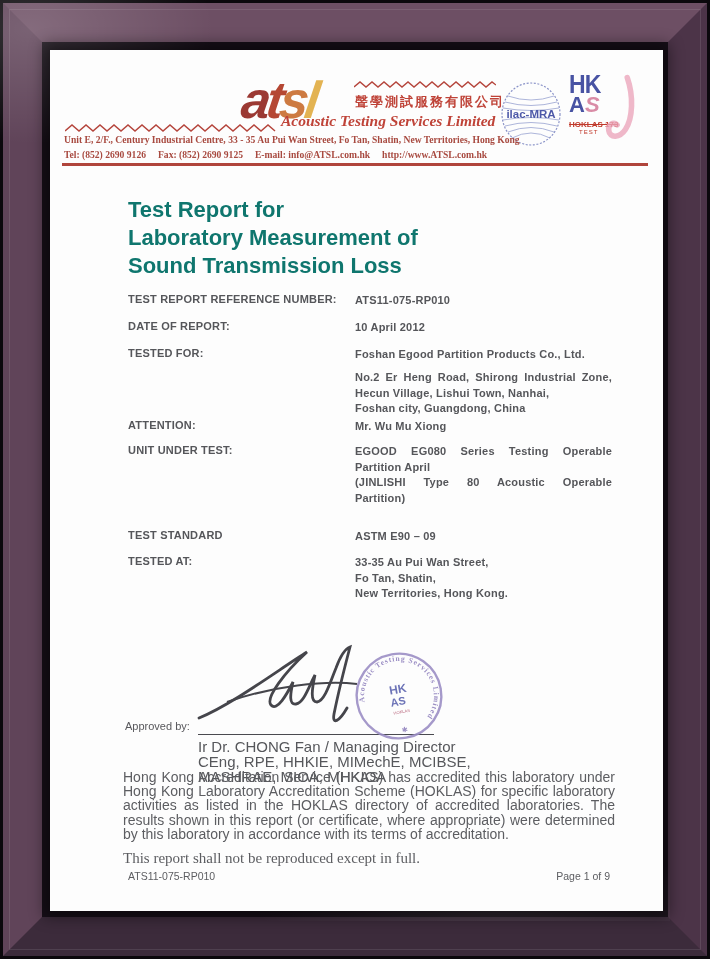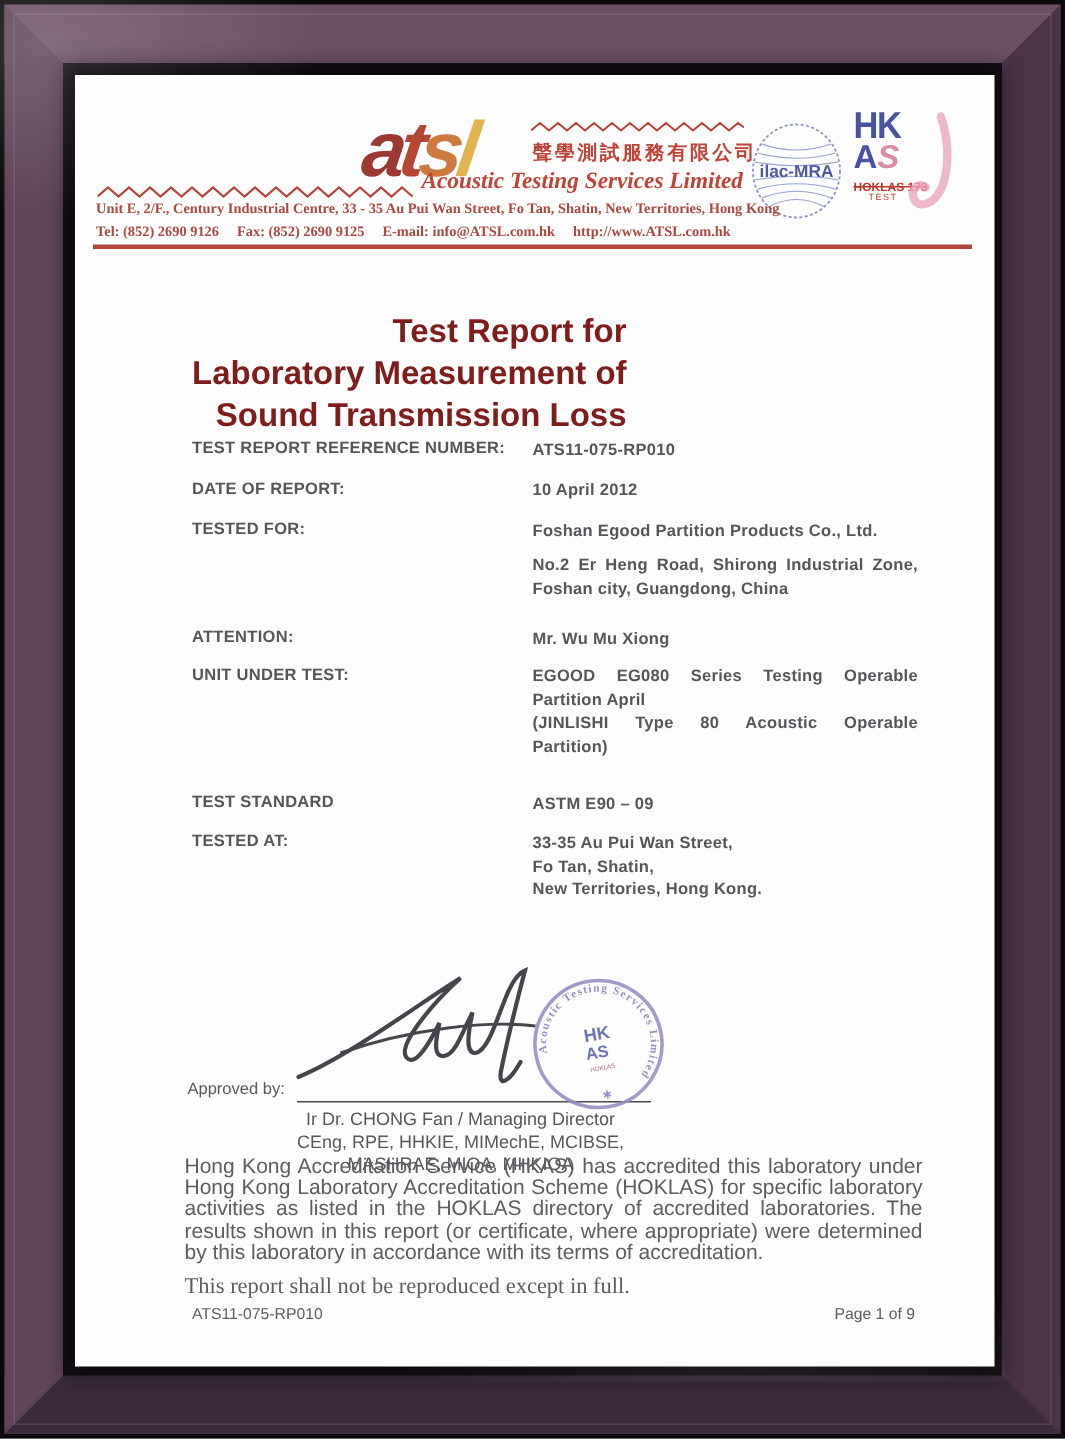--- a/index.html
+++ b/index.html
@@ -47,8 +47,8 @@
   .hoklas-test { font-size:6px; color:#c0392b; letter-spacing:1px; margin-left:10px; }
 
   
-  .doc-title { position:absolute; left:78px; top:157px; font-size:22px; line-height:28px;
-    font-weight:bold; color:#7f1d1d;text-align:right; }
+  .doc-title { position:absolute; left:78px; top:146px; font-size:22px; line-height:28px;
+    font-weight:bold; color:#0f766e; }
 
   
   .f-row { position:absolute; left:78px; right:51px; font-size:11px; font-weight:bold;

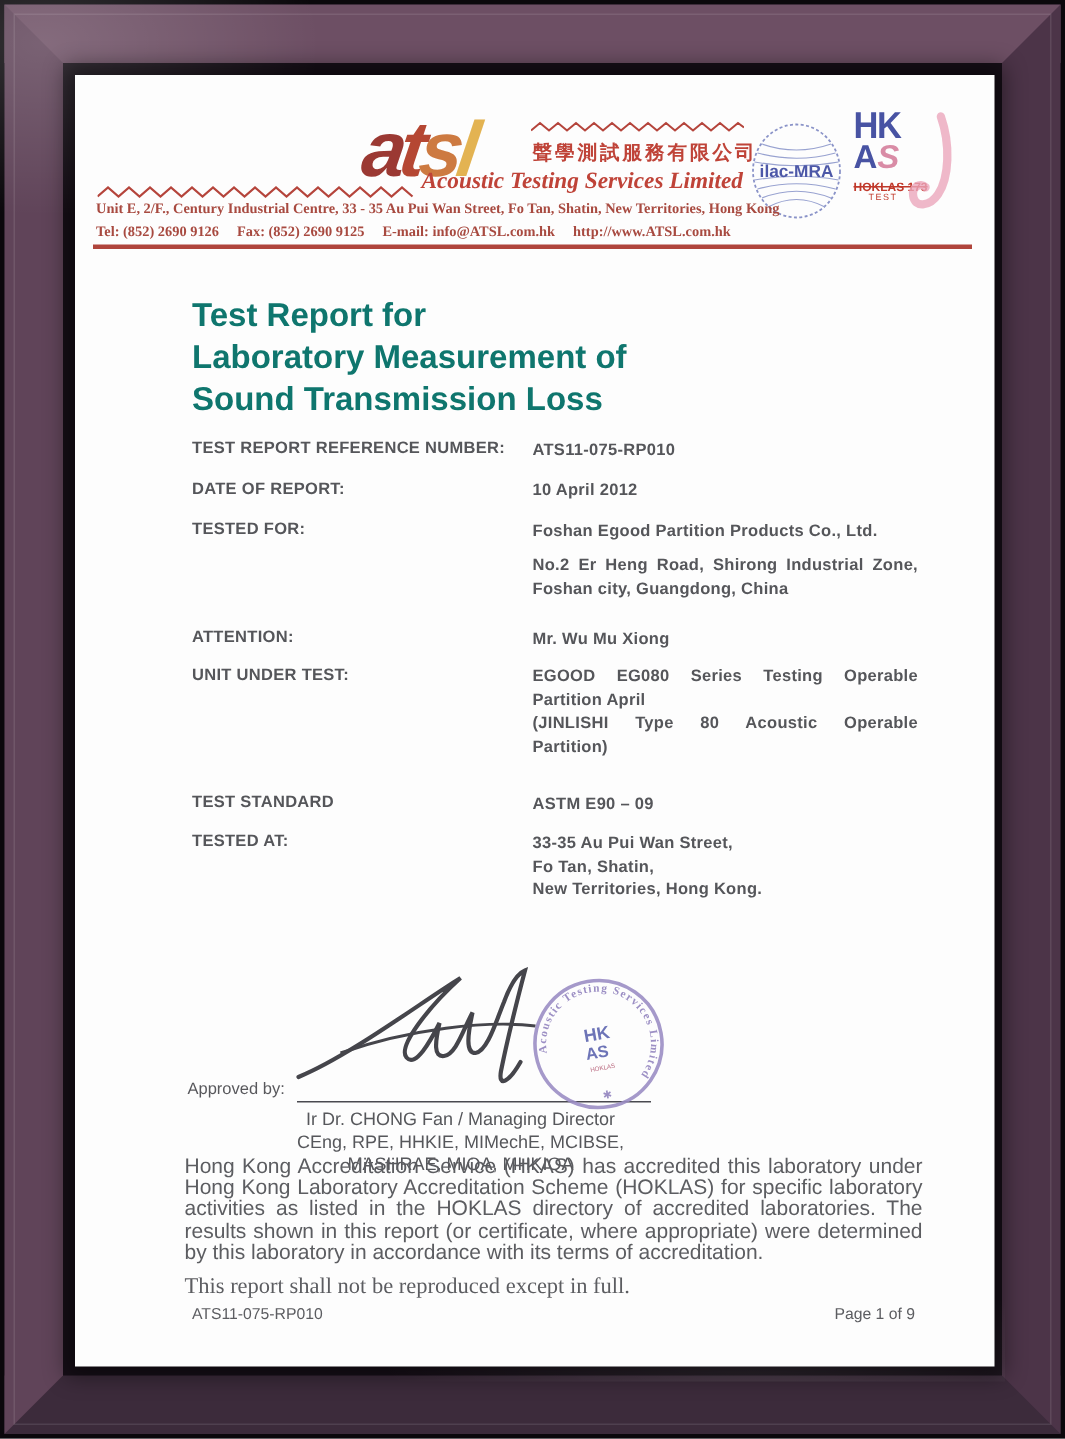--- a/index.html
+++ b/index.html
@@ -147,6 +147,7 @@
     <div class="f-row row-tfaddr">
       <div class="f-val">
         <div class="jline">No.2 Er Heng Road, Shirong Industrial Zone,</div>
+        <div>Hecun Village, Lishui Town, Nanhai,</div>
         <div>Foshan city, Guangdong, China</div>
       </div>
     </div>

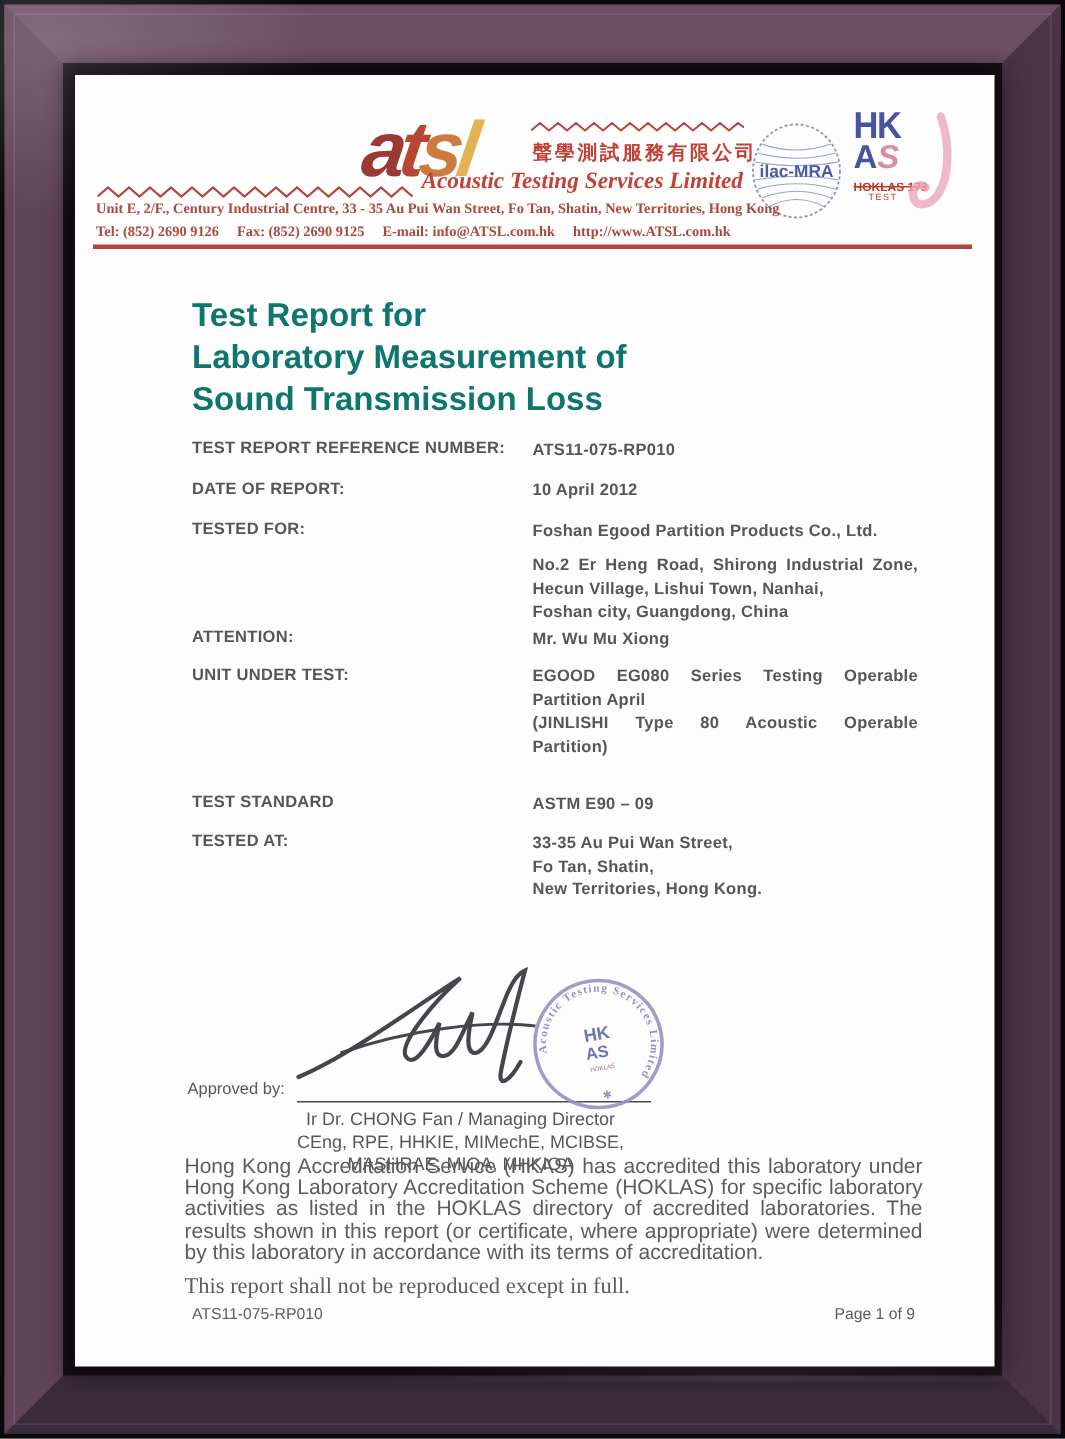--- a/index.html
+++ b/index.html
@@ -67,7 +67,7 @@
   .sig-svg  { position:absolute; left:143px; top:592px; width:170px; height:94px; }
   .sig-line { position:absolute; left:148px; top:684px; width:236px; border-top:1.8px solid #4a4a50; }
   .stamp    { position:absolute; left:303px; top:598px; width:92px; height:96px; opacity:0.88; }
-  .sig-name { position:absolute; left:148px; top:689px; font-size:12px; line-height:15px; color:#56575b;text-align:center; }
+  .sig-name { position:absolute; left:148px; top:689px; font-size:15px; line-height:15px; color:#56575b; }
 
   
   .acc-para   { position:absolute; left:73px; top:720px; width:492px; font-size:14px;

